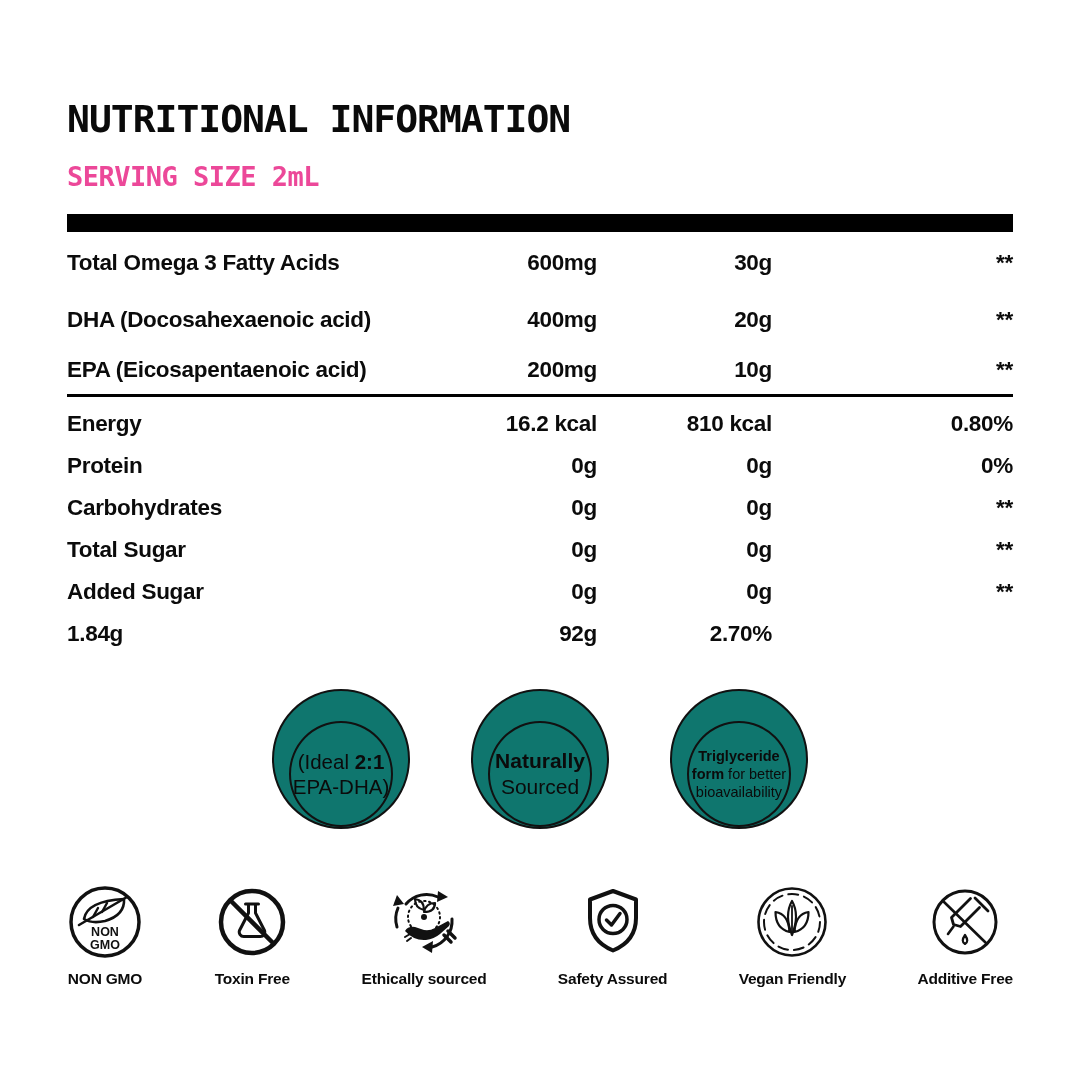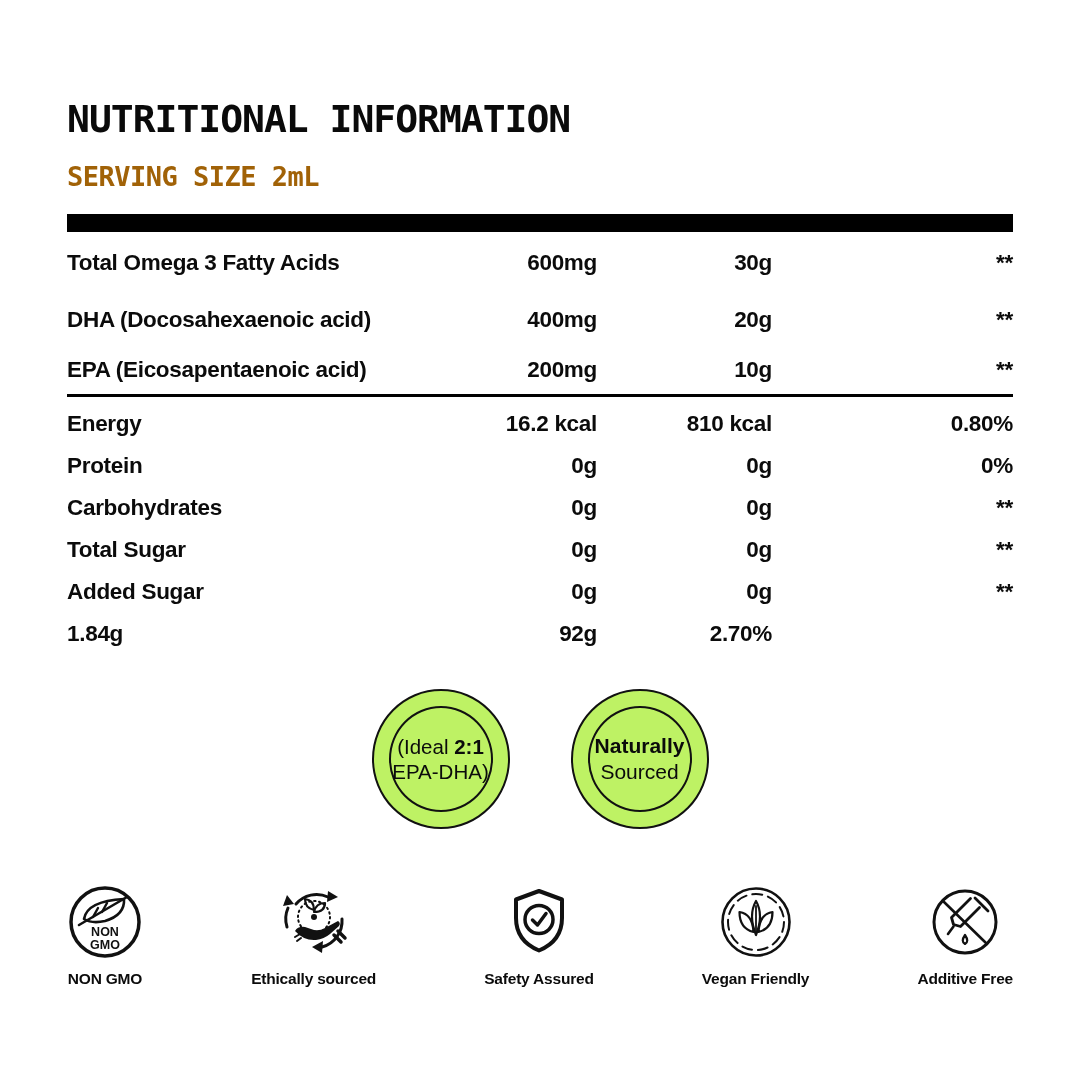--- a/index.html
+++ b/index.html
@@ -33,7 +33,7 @@
     font-size: 27px;
     line-height: 27px;
     letter-spacing: -0.5px;
-    color: #a16207;
+    color: #ec4899;
     white-space: nowrap;
   }
   .black-bar { margin-top: 24px; height: 15px; background: #000; }

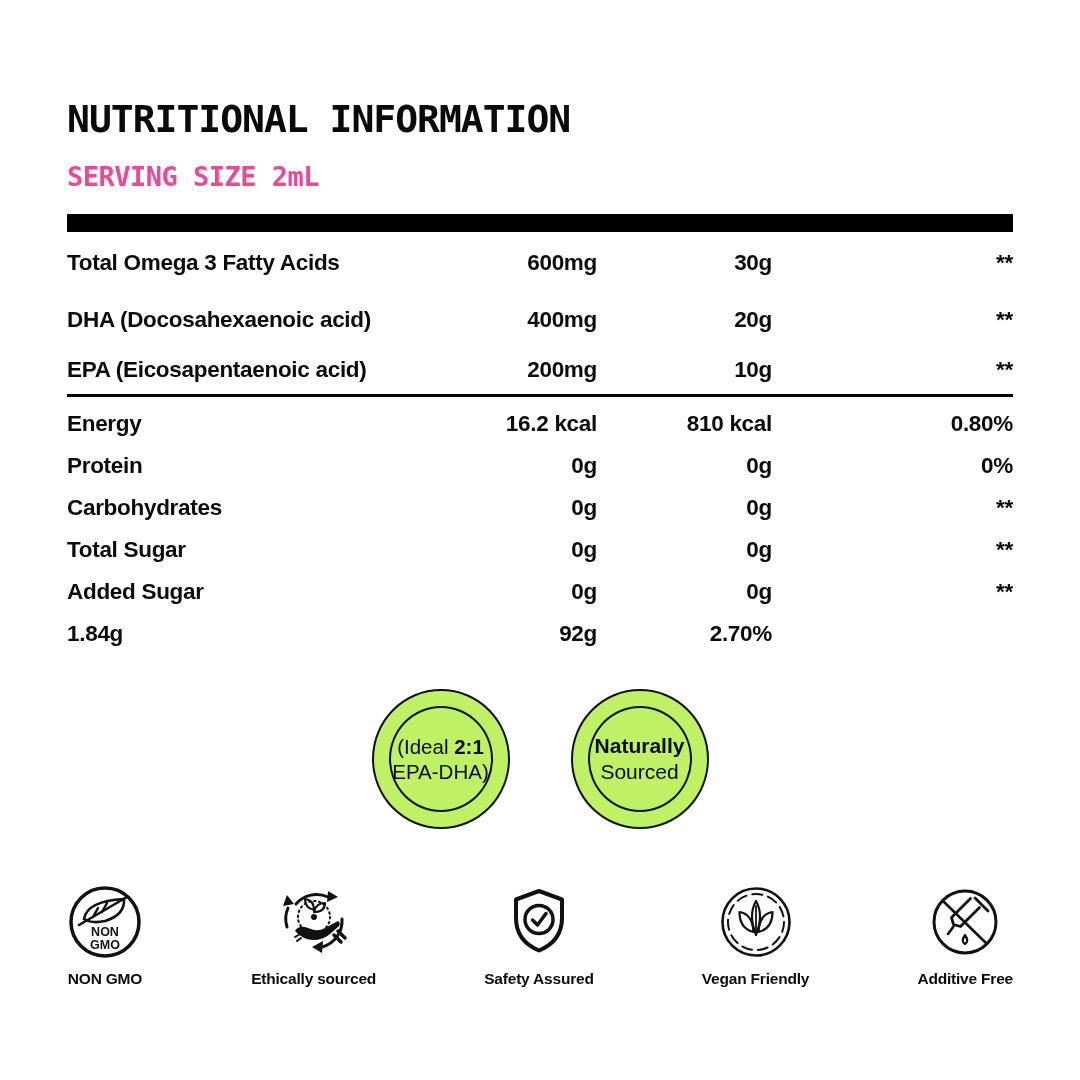--- a/index.html
+++ b/index.html
@@ -65,10 +65,10 @@
   }
   .badge {
     width: 138px; height: 140px;
-    background: #bef264;
+    background: #0f766e;
     border: 2.5px solid #111;
     border-radius: 50%;
-    display: flex; align-items: center; justify-content: center;
+    display: flex; align-items: flex-end; justify-content: center;
   }
   .badge-inner {
     width: 104px; height: 106px;

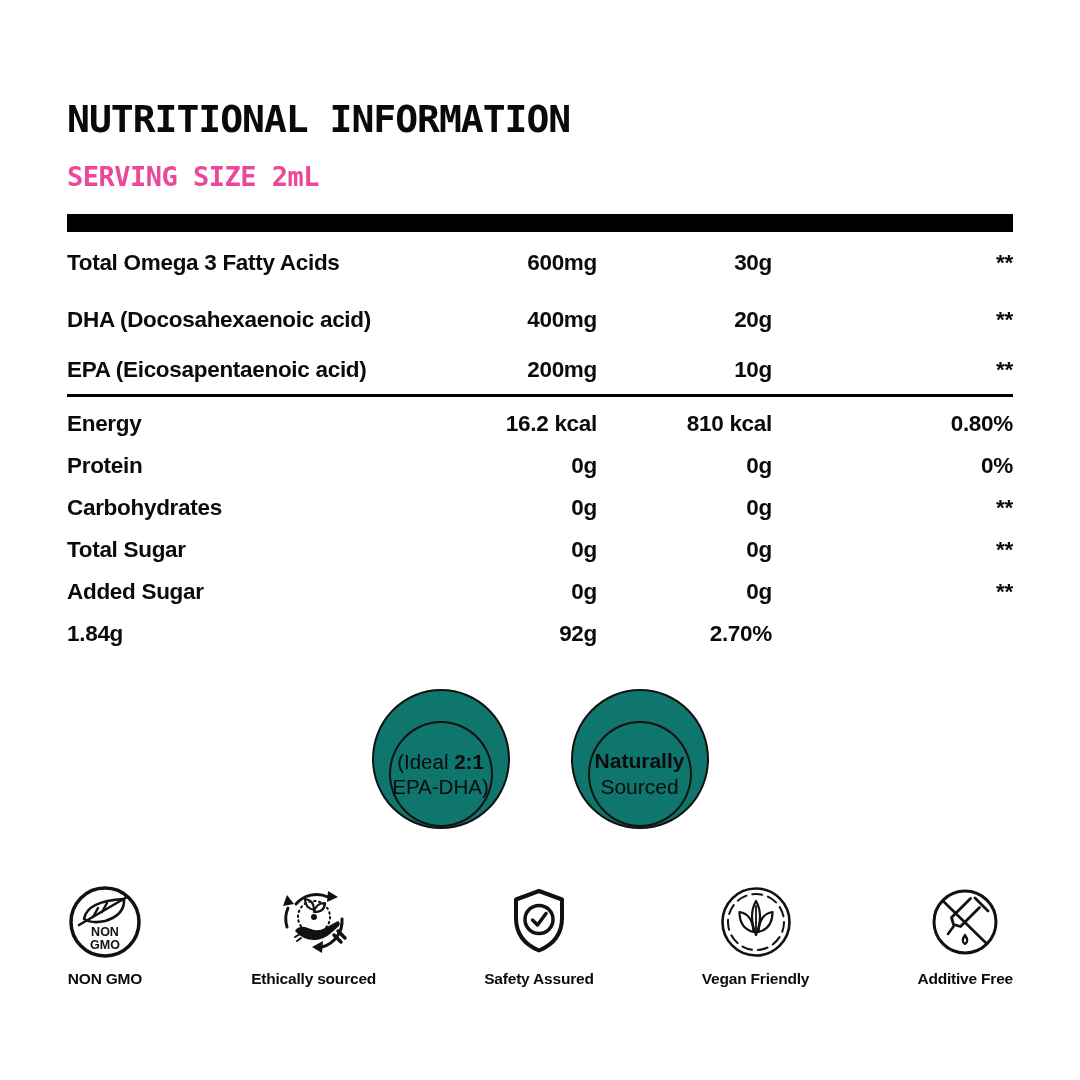--- a/index.html
+++ b/index.html
@@ -193,6 +193,15 @@
         <div class="badge-text mid">
           <b>Naturally</b><br>
           <span>Sourced</span>
+        </div>
+      </div>
+    </div>
+    <div class="badge">
+      <div class="badge-inner">
+        <div class="badge-text small">
+          <b>Triglyceride</b><br>
+          <b>form</b><span> for better</span><br>
+          <span>bioavailability</span>
         </div>
       </div>
     </div>

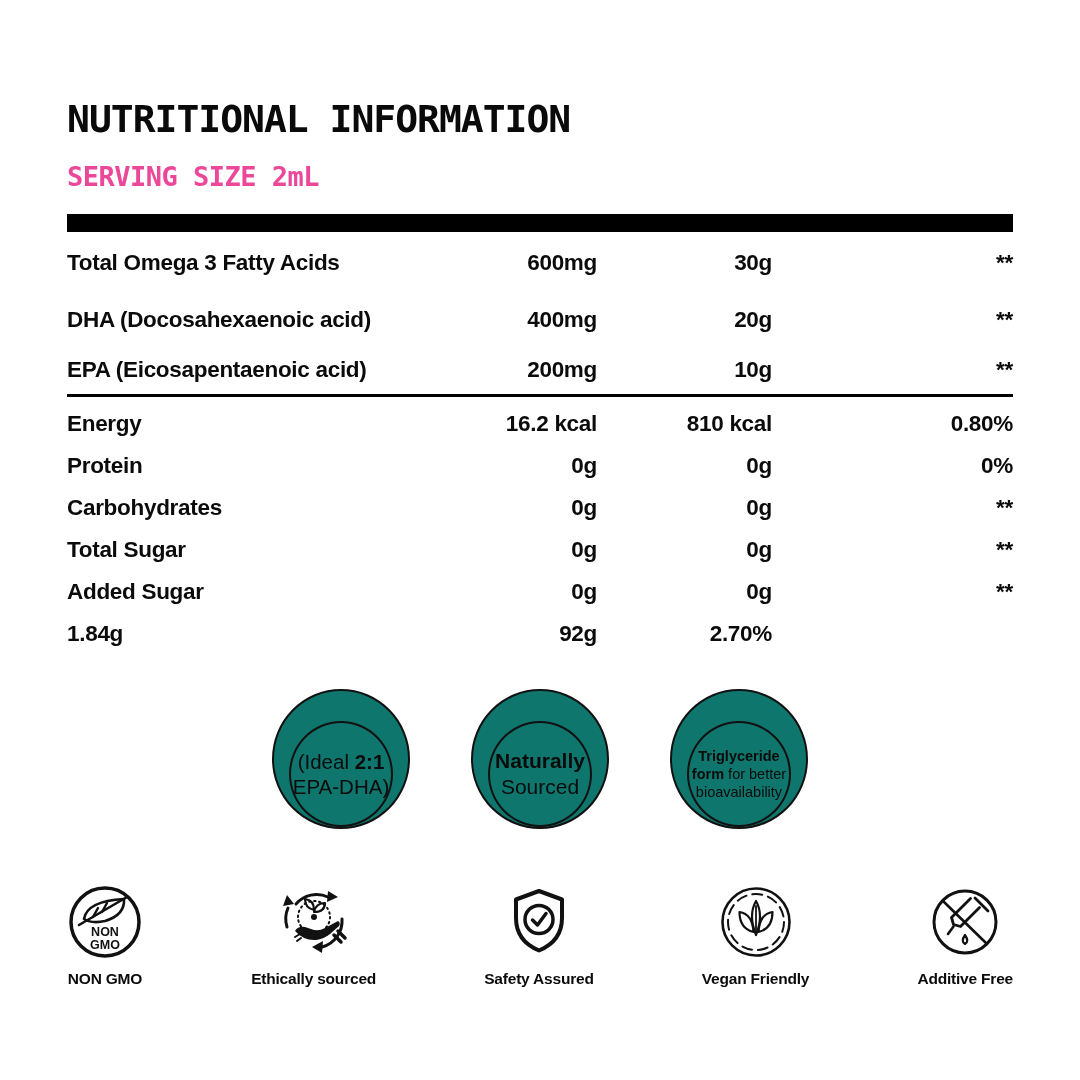--- a/index.html
+++ b/index.html
@@ -221,6 +221,14 @@
       <div class="feature-label">NON GMO</div>
     </div>
 
+    <div class="feature">
+      <svg viewBox="0 0 76 76">
+        <circle class="ic" cx="38" cy="38" r="31" stroke-width="4.5"></circle>
+        <path class="ic" d="M31.5 20 h13 M34.5 20 v9 L25.5 46.5 a4.5 4.5 0 0 0 4.2 6 h16.6 a4.5 4.5 0 0 0 4.2 -6 L41.5 29 v-9" stroke-width="3"></path>
+        <path class="ic" d="M16.5 16.5 L59.5 59.5" stroke-width="4.5"></path>
+      </svg>
+      <div class="feature-label">Toxin Free</div>
+    </div>
 
     <div class="feature">
       <svg viewBox="0 0 76 76">

